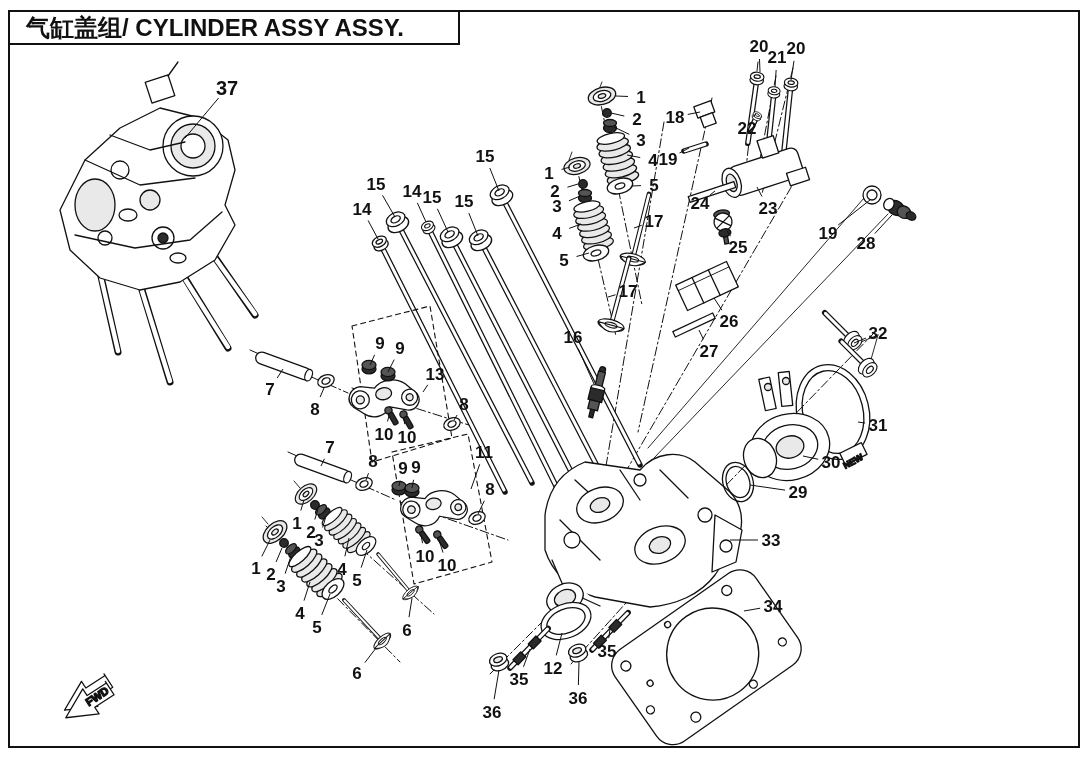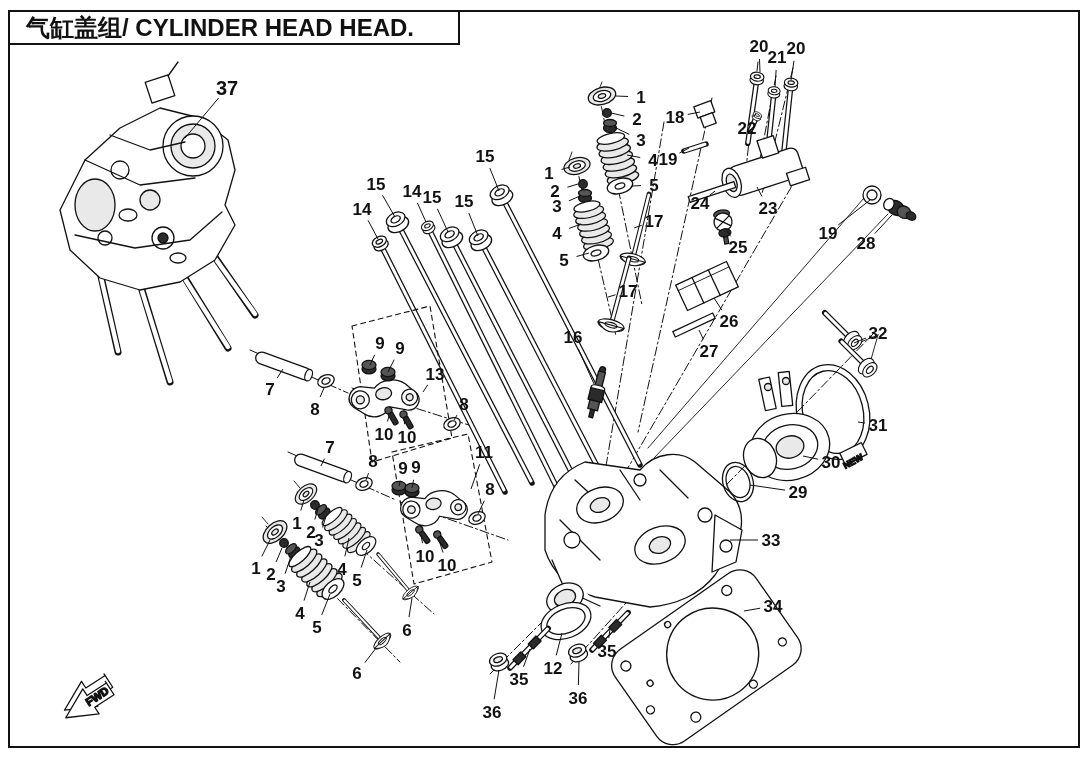--- a/index.html
+++ b/index.html
@@ -33,7 +33,7 @@
 
 <div id="stage">
   <div id="frame"></div>
-  <div id="titlebox">气缸盖组/ CYLINDER HEAD HEAD.</div>
+  <div id="titlebox">气缸盖组/ CYLINDER ASSY ASSY.</div>
 
   <svg width="1090" height="760" viewBox="0 0 1090 760">
     <defs>

